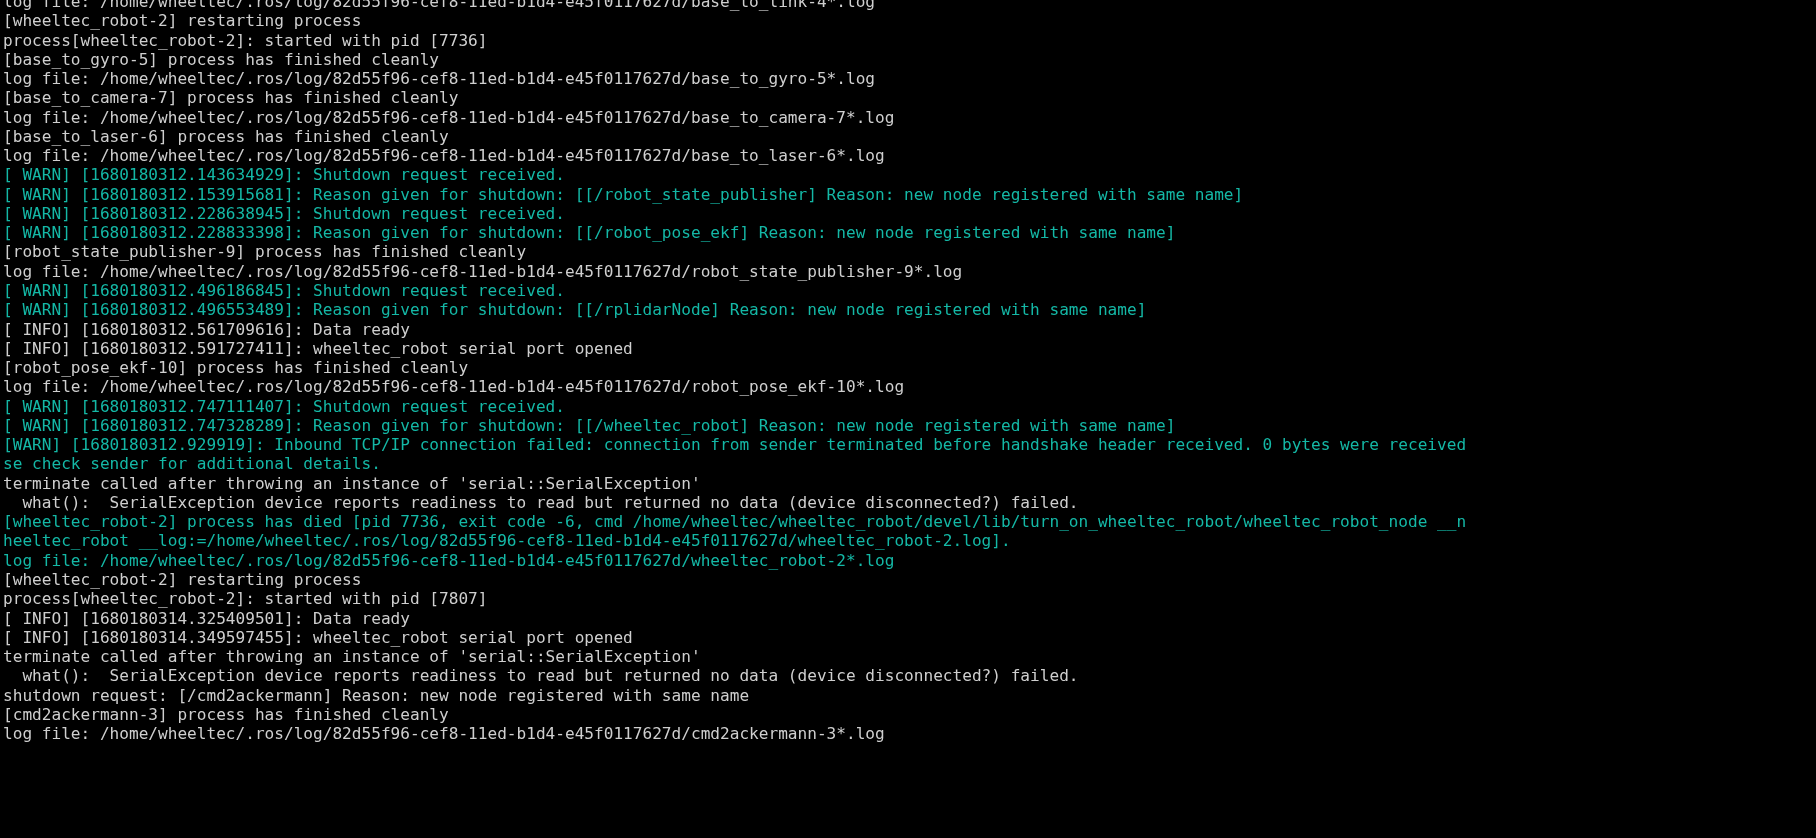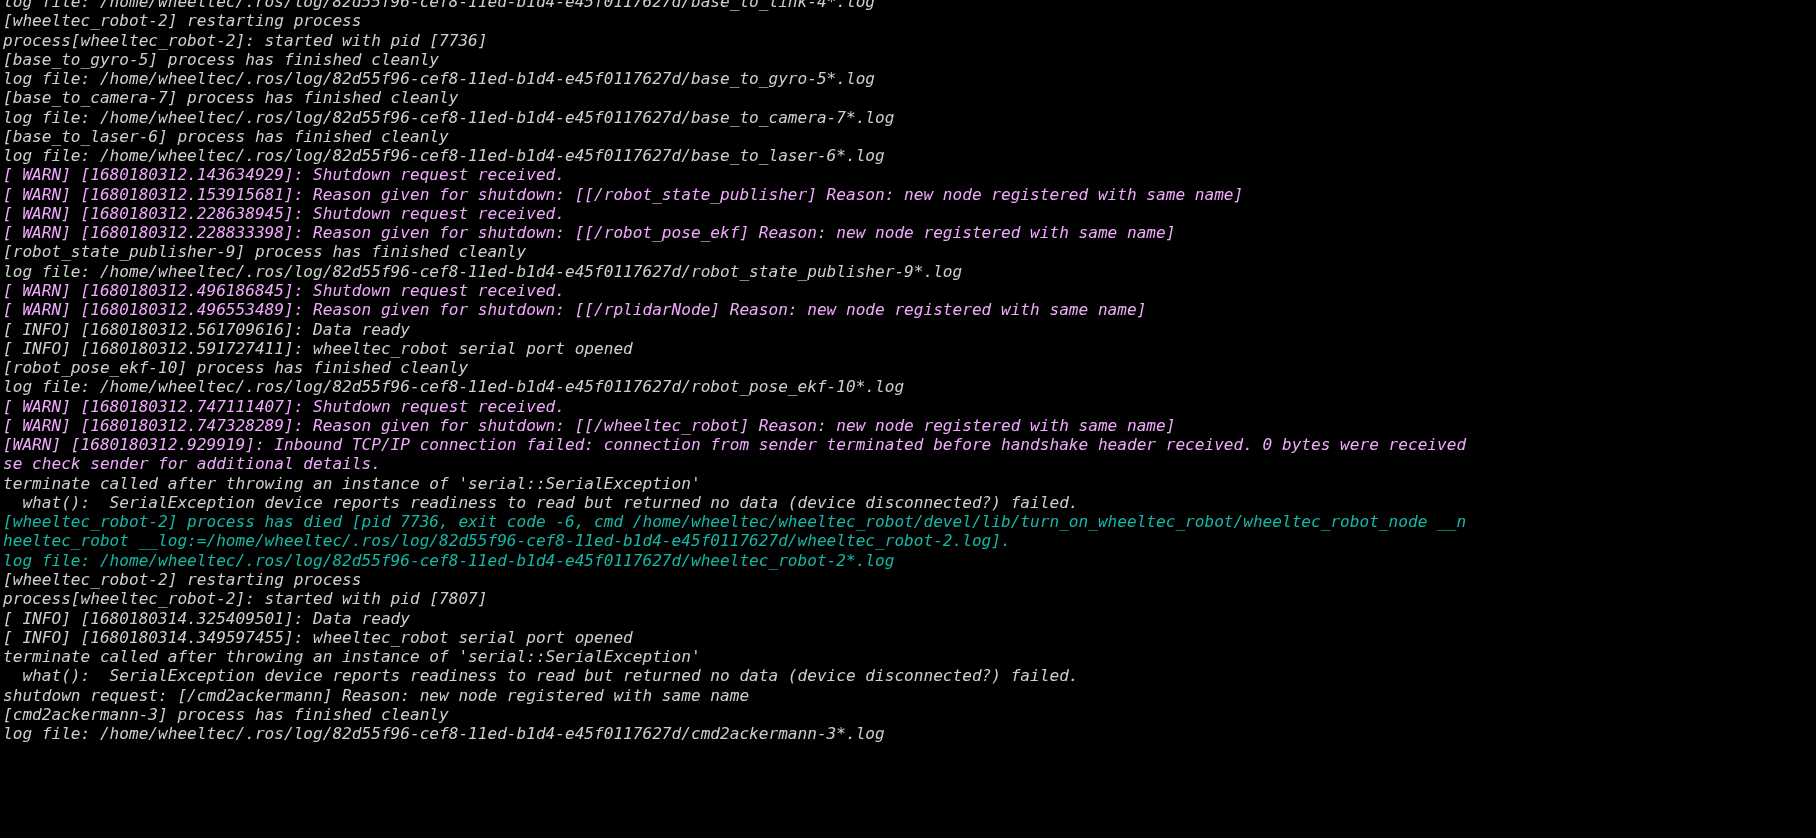--- a/index.html
+++ b/index.html
@@ -47,7 +47,7 @@
 <style>.c-default{color:#cfcfcf;}.c-warn{color:#f0abfc;}.c-error{color:#14b8a6;}</style></head>
 <body>
 
-<div id="terminal" style="background: rgb(0, 0, 0); font-style: italic;">
+<div id="terminal" style="background: rgb(0, 0, 0);">
   <div id="lines"><span class="ln c-default">log file: /home/wheeltec/.ros/log/82d55f96-cef8-11ed-b1d4-e45f0117627d/base_to_link-4*.log</span><span class="ln c-default">[wheeltec_robot-2] restarting process</span><span class="ln c-default">process[wheeltec_robot-2]: started with pid [7736]</span><span class="ln c-default">[base_to_gyro-5] process has finished cleanly</span><span class="ln c-default">log file: /home/wheeltec/.ros/log/82d55f96-cef8-11ed-b1d4-e45f0117627d/base_to_gyro-5*.log</span><span class="ln c-default">[base_to_camera-7] process has finished cleanly</span><span class="ln c-default">log file: /home/wheeltec/.ros/log/82d55f96-cef8-11ed-b1d4-e45f0117627d/base_to_camera-7*.log</span><span class="ln c-default">[base_to_laser-6] process has finished cleanly</span><span class="ln c-default">log file: /home/wheeltec/.ros/log/82d55f96-cef8-11ed-b1d4-e45f0117627d/base_to_laser-6*.log</span><span class="ln c-warn">[ WARN] [1680180312.143634929]: Shutdown request received.</span><span class="ln c-warn">[ WARN] [1680180312.153915681]: Reason given for shutdown: [[/robot_state_publisher] Reason: new node registered with same name]</span><span class="ln c-warn">[ WARN] [1680180312.228638945]: Shutdown request received.</span><span class="ln c-warn">[ WARN] [1680180312.228833398]: Reason given for shutdown: [[/robot_pose_ekf] Reason: new node registered with same name]</span><span class="ln c-default">[robot_state_publisher-9] process has finished cleanly</span><span class="ln c-default">log file: /home/wheeltec/.ros/log/82d55f96-cef8-11ed-b1d4-e45f0117627d/robot_state_publisher-9*.log</span><span class="ln c-warn">[ WARN] [1680180312.496186845]: Shutdown request received.</span><span class="ln c-warn">[ WARN] [1680180312.496553489]: Reason given for shutdown: [[/rplidarNode] Reason: new node registered with same name]</span><span class="ln c-default">[ INFO] [1680180312.561709616]: Data ready</span><span class="ln c-default">[ INFO] [1680180312.591727411]: wheeltec_robot serial port opened</span><span class="ln c-default">[robot_pose_ekf-10] process has finished cleanly</span><span class="ln c-default">log file: /home/wheeltec/.ros/log/82d55f96-cef8-11ed-b1d4-e45f0117627d/robot_pose_ekf-10*.log</span><span class="ln c-warn">[ WARN] [1680180312.747111407]: Shutdown request received.</span><span class="ln c-warn">[ WARN] [1680180312.747328289]: Reason given for shutdown: [[/wheeltec_robot] Reason: new node registered with same name]</span><span class="ln c-warn">[WARN] [1680180312.929919]: Inbound TCP/IP connection failed: connection from sender terminated before handshake header received. 0 bytes were received</span><span class="ln c-warn">se check sender for additional details.</span><span class="ln c-default">terminate called after throwing an instance of 'serial::SerialException'</span><span class="ln c-default">  what():  SerialException device reports readiness to read but returned no data (device disconnected?) failed.</span><span class="ln c-error">[wheeltec_robot-2] process has died [pid 7736, exit code -6, cmd /home/wheeltec/wheeltec_robot/devel/lib/turn_on_wheeltec_robot/wheeltec_robot_node __n</span><span class="ln c-error">heeltec_robot __log:=/home/wheeltec/.ros/log/82d55f96-cef8-11ed-b1d4-e45f0117627d/wheeltec_robot-2.log].</span><span class="ln c-error">log file: /home/wheeltec/.ros/log/82d55f96-cef8-11ed-b1d4-e45f0117627d/wheeltec_robot-2*.log</span><span class="ln c-default">[wheeltec_robot-2] restarting process</span><span class="ln c-default">process[wheeltec_robot-2]: started with pid [7807]</span><span class="ln c-default">[ INFO] [1680180314.325409501]: Data ready</span><span class="ln c-default">[ INFO] [1680180314.349597455]: wheeltec_robot serial port opened</span><span class="ln c-default">terminate called after throwing an instance of 'serial::SerialException'</span><span class="ln c-default">  what():  SerialException device reports readiness to read but returned no data (device disconnected?) failed.</span><span class="ln c-default">shutdown request: [/cmd2ackermann] Reason: new node registered with same name</span><span class="ln c-default">[cmd2ackermann-3] process has finished cleanly</span><span class="ln c-default">log file: /home/wheeltec/.ros/log/82d55f96-cef8-11ed-b1d4-e45f0117627d/cmd2ackermann-3*.log</span></div>
 </div>
 

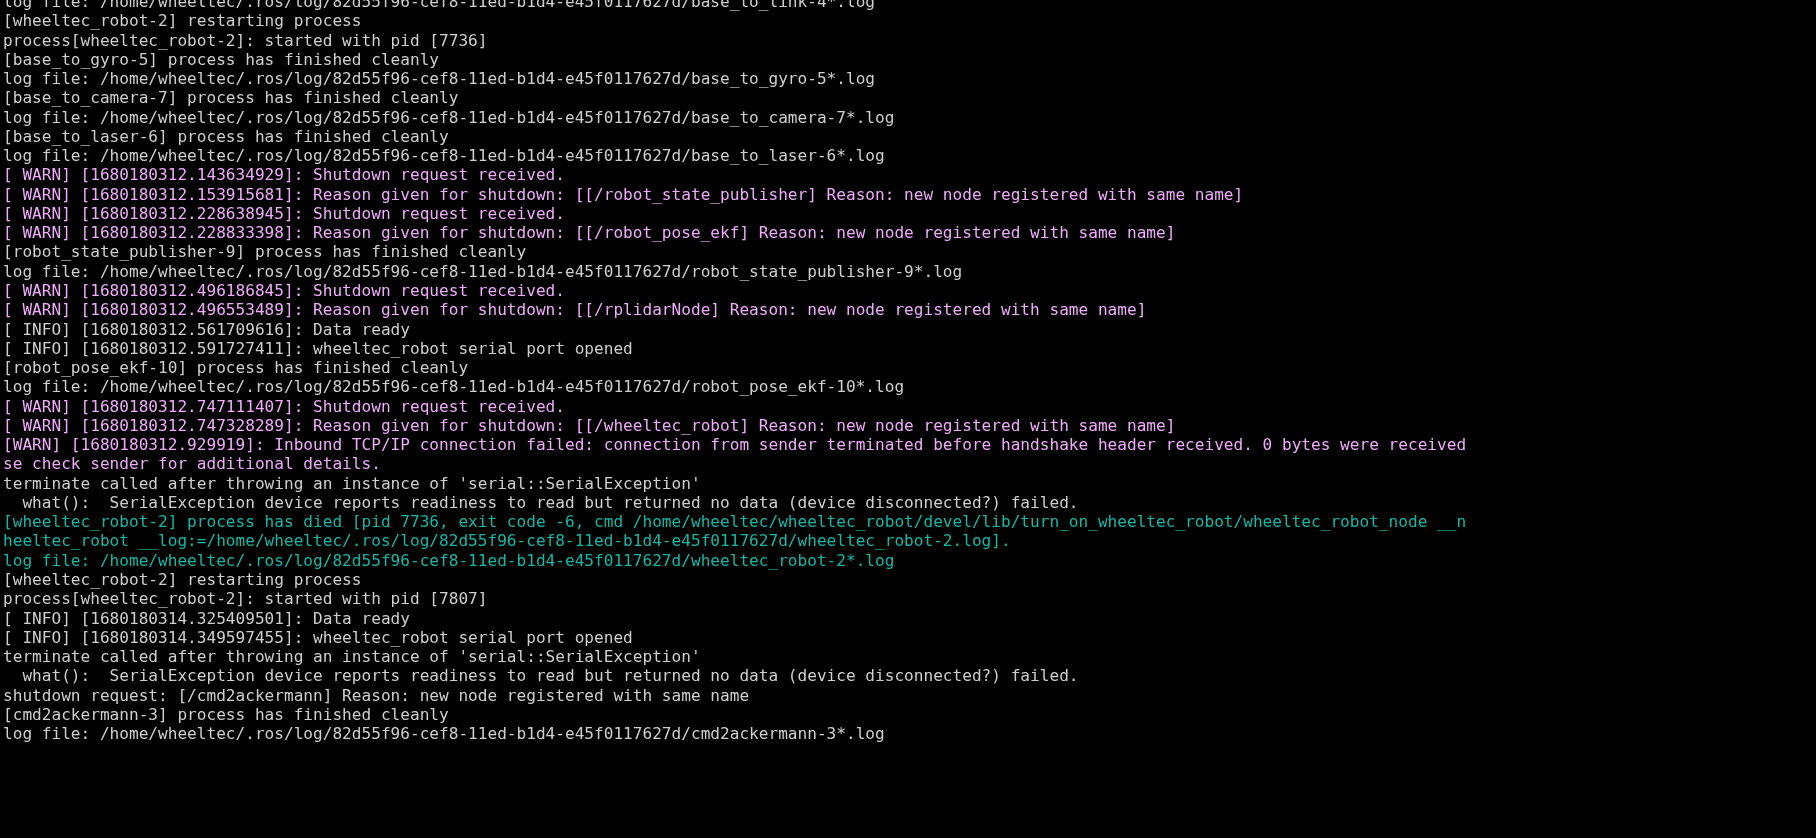--- a/index.html
+++ b/index.html
@@ -44,7 +44,7 @@
   .c-warn    { color: #c5c500; }
   .c-error   { color: #cc0000; }
 </style>
-<style>.c-default{color:#cfcfcf;}.c-warn{color:#f0abfc;}.c-error{color:#14b8a6;}</style></head>
+<style>.c-default{color:#cfcfcf;}.c-warn{color:#14b8a6;}.c-error{color:#14b8a6;}</style></head>
 <body>
 
 <div id="terminal" style="background: rgb(0, 0, 0);">

